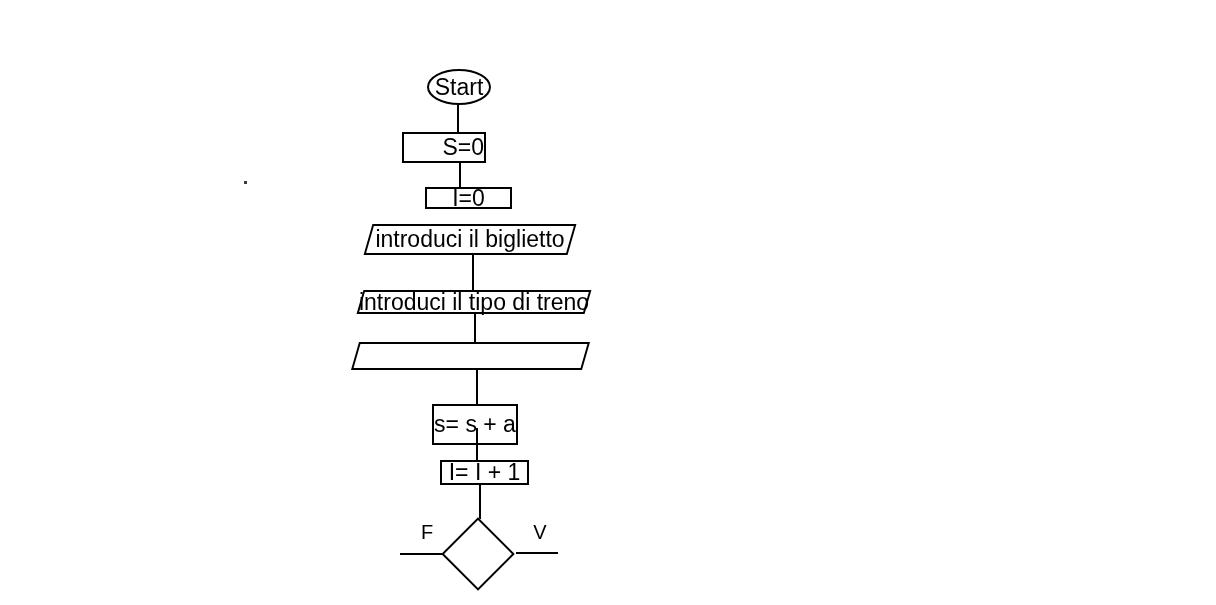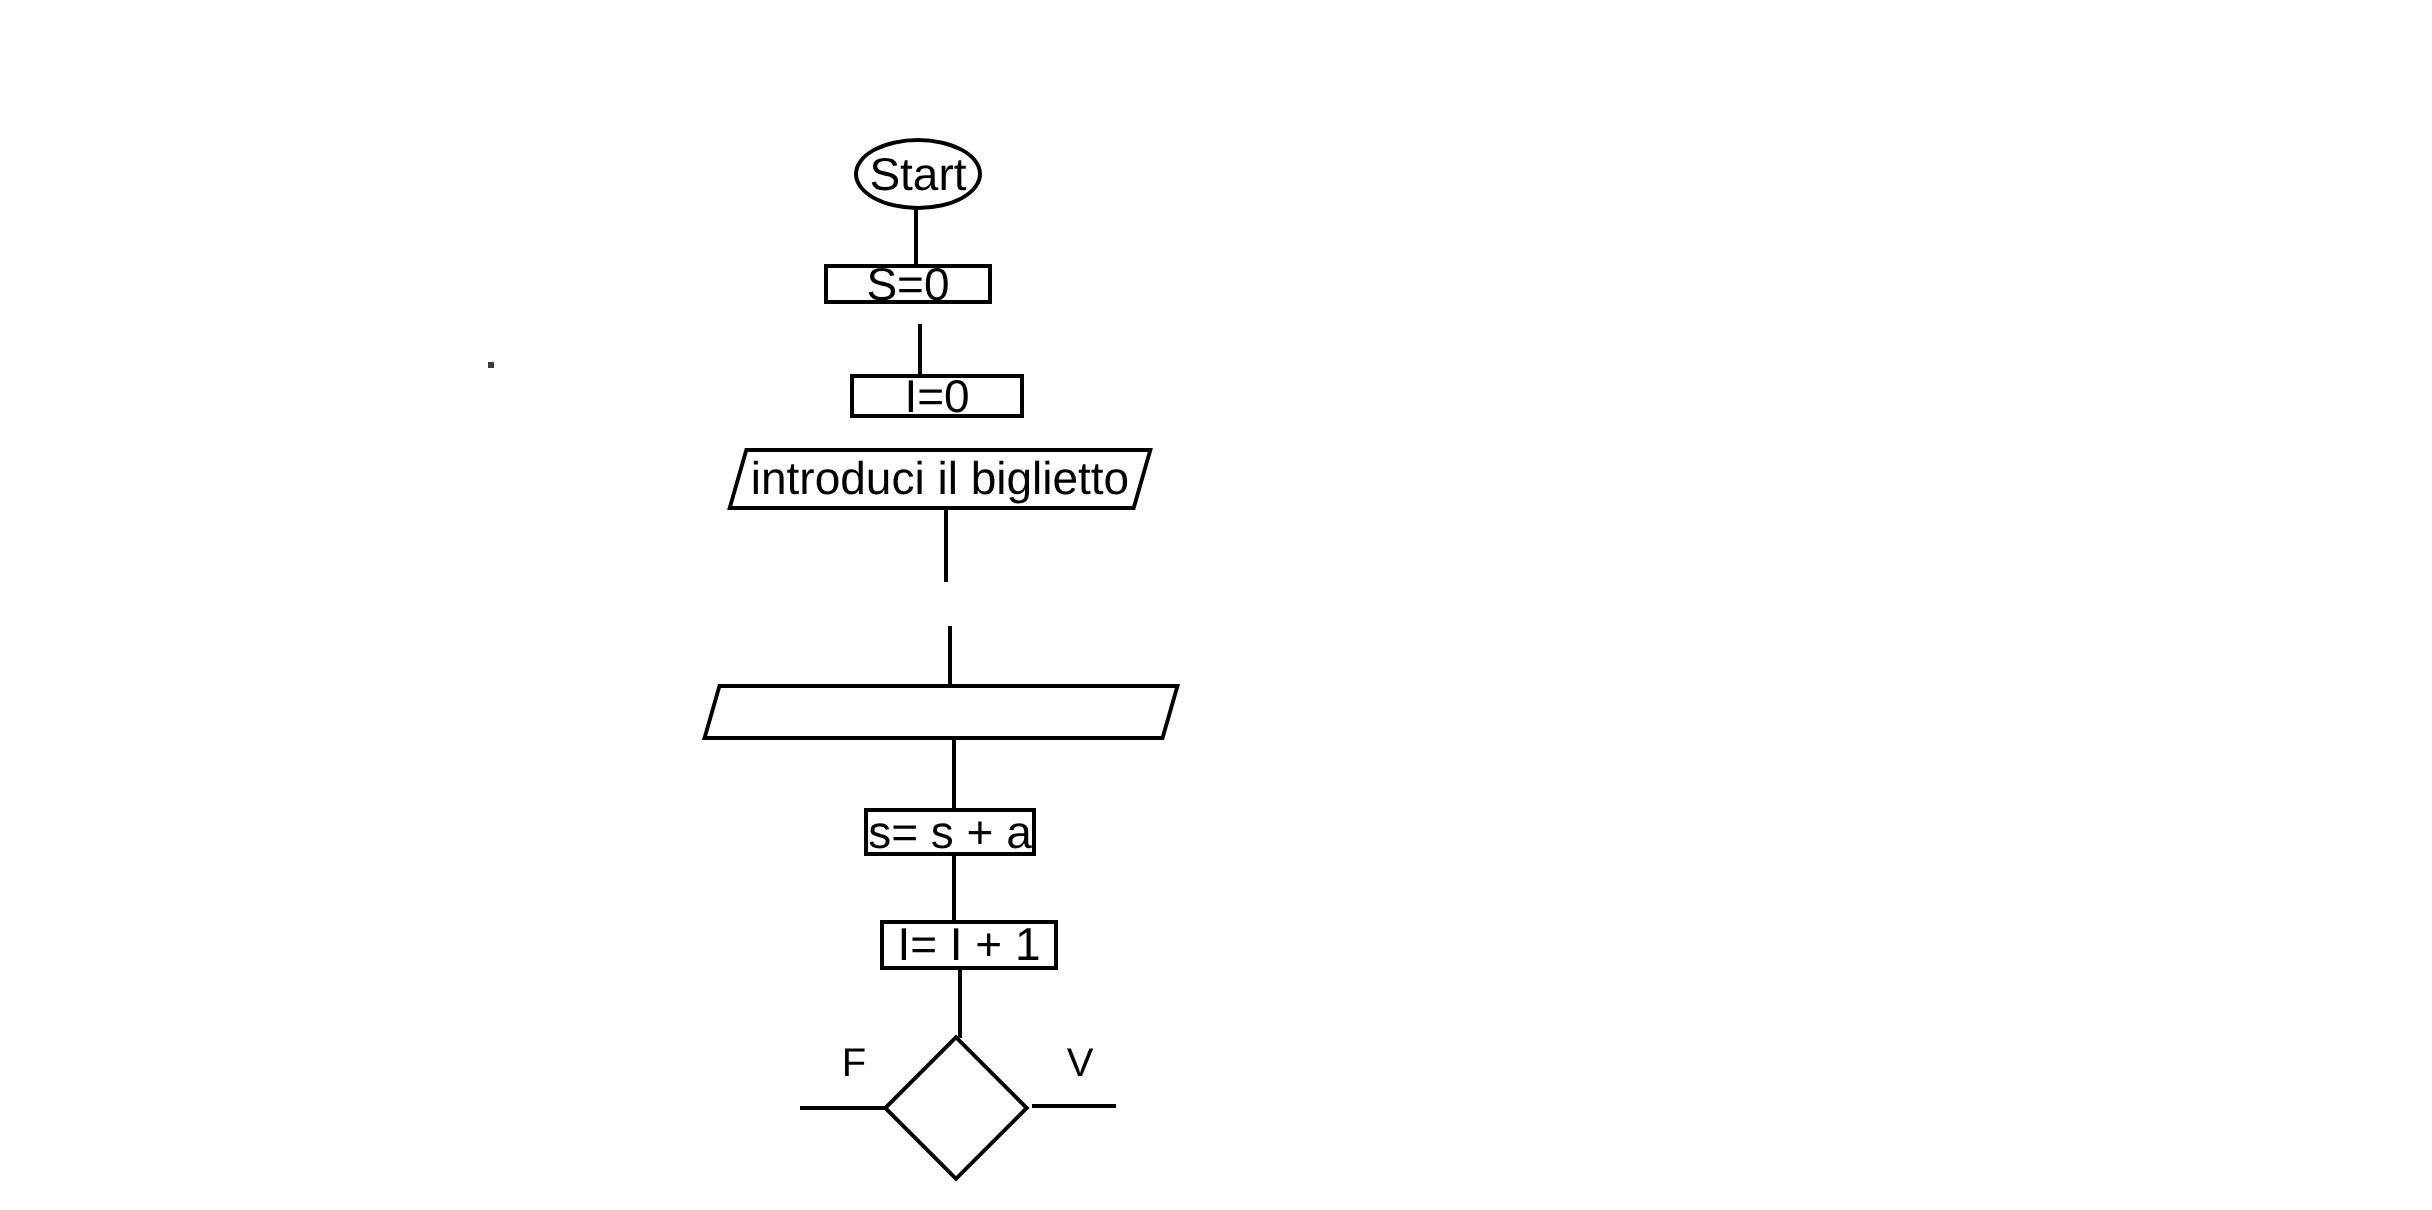--- a/index.html
+++ b/index.html
@@ -92,7 +92,7 @@
 
   <div class="vline" style="left:457px; top:104px; height:28px;"></div>
 
-  <div class="node process" style="left:412px; top:132px; width:84px; height:20px;">
+  <div class="node process" style="left:402px; top:132px; width:84px; height:31px;justify-content:flex-end;">
     <span>S=0</span>
   </div>
 

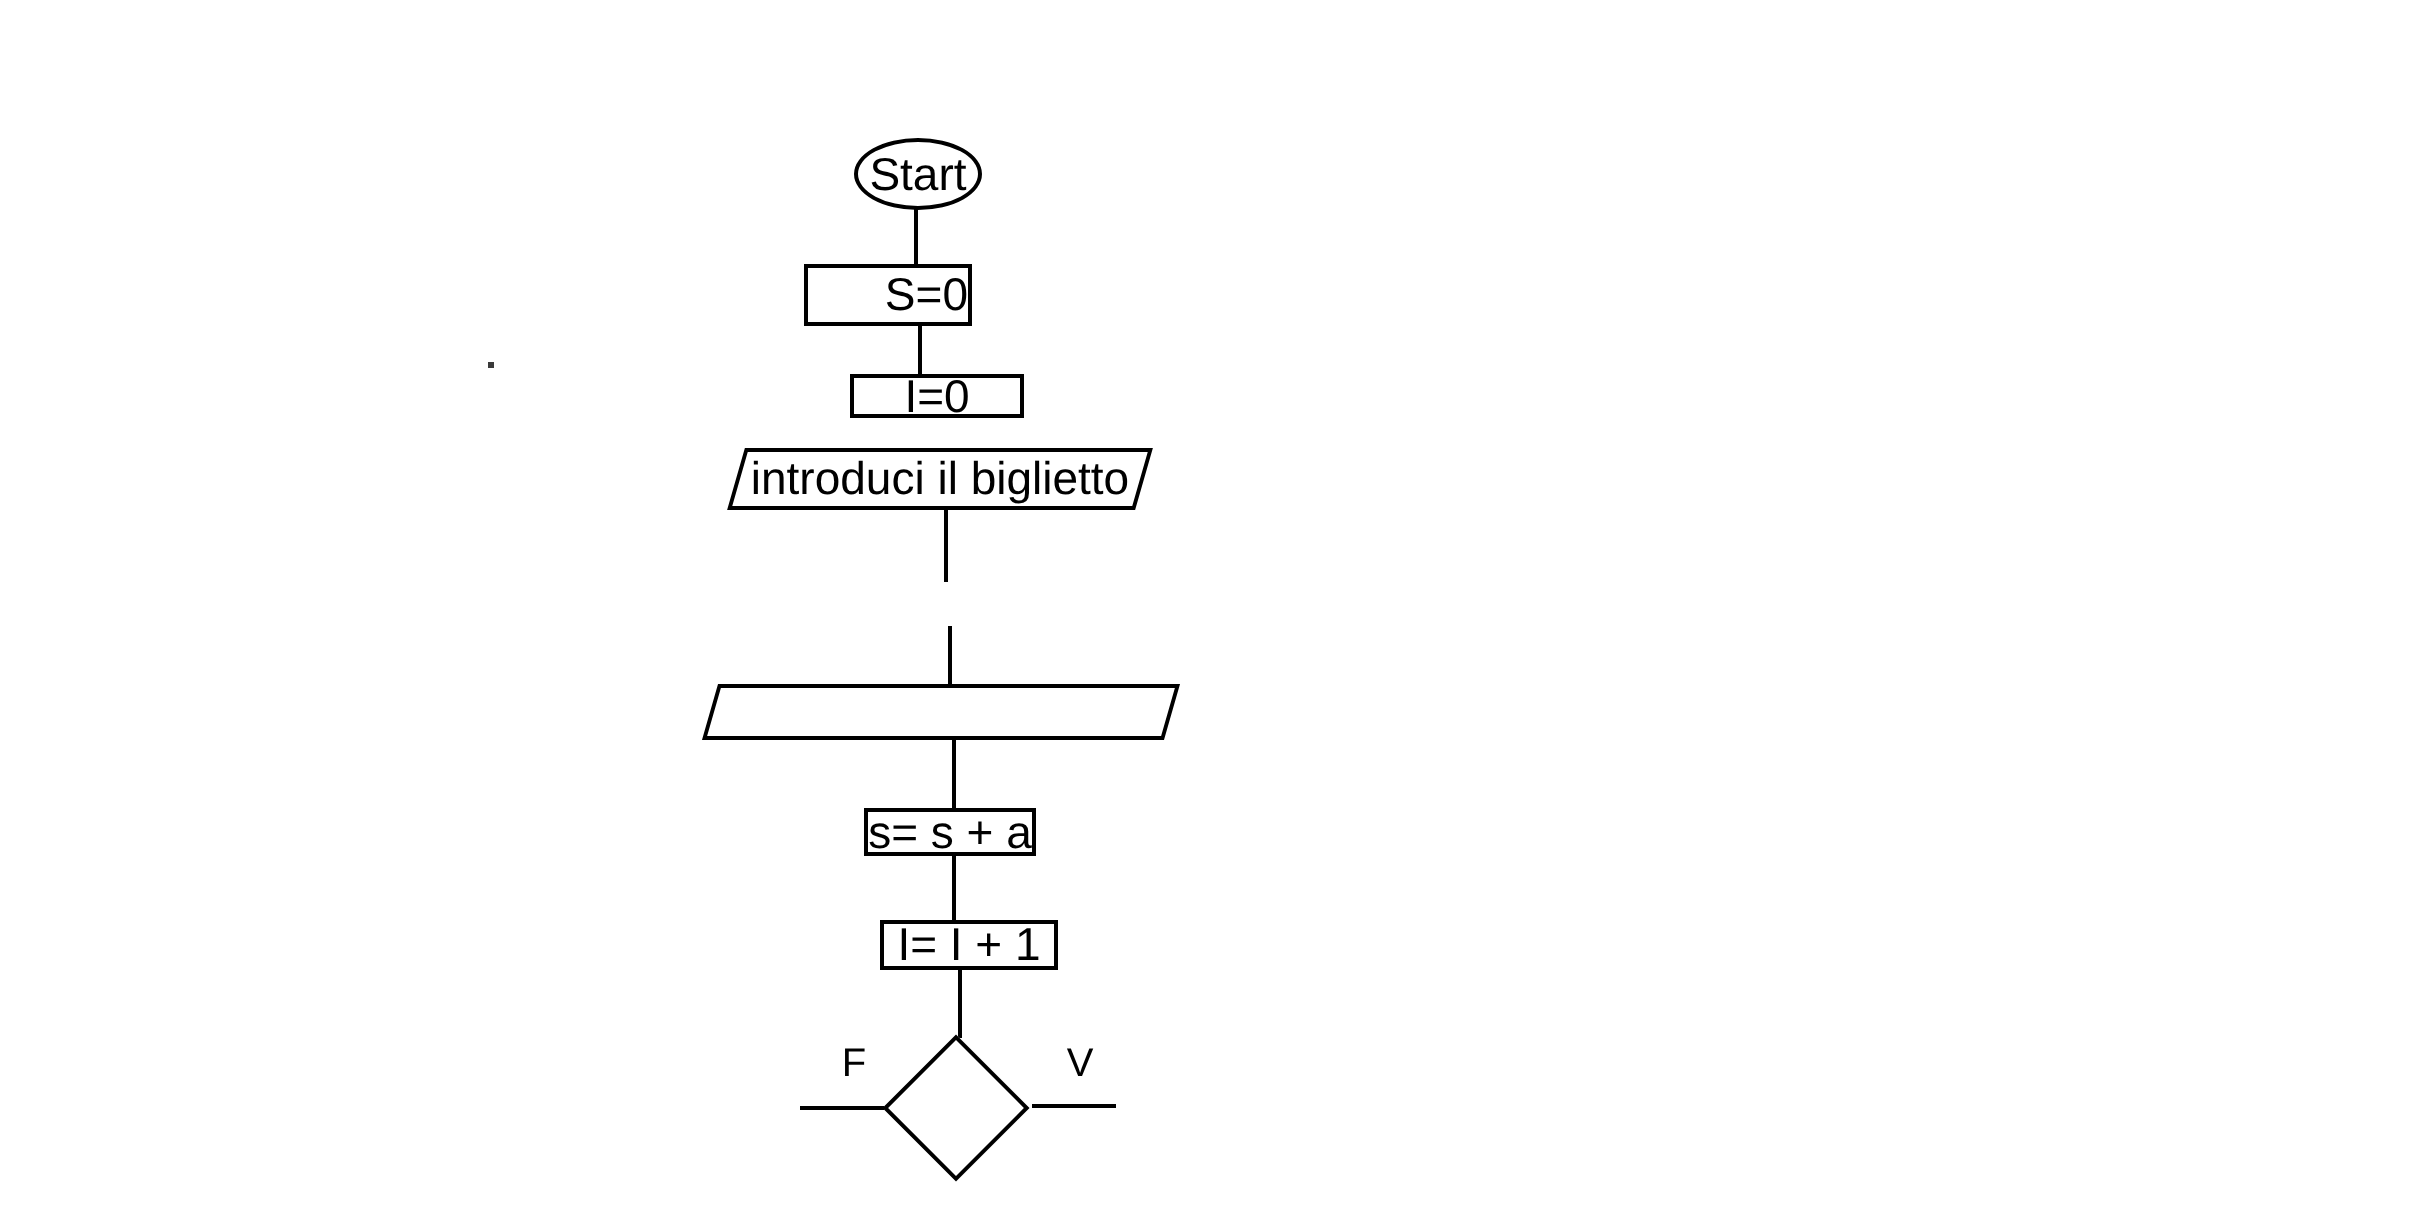--- a/index.html
+++ b/index.html
@@ -109,6 +109,10 @@
 
   <div class="vline" style="left:472px; top:253px; height:38px;"></div>
 
+  <div class="node para" style="left:360px; top:290px; width:228px; height:24px;">
+    <div class="para-outline"></div>
+    <span class="para-label">introduci il tipo di treno</span>
+  </div>
 
   <div class="vline" style="left:474px; top:313px; height:30px;"></div>
 

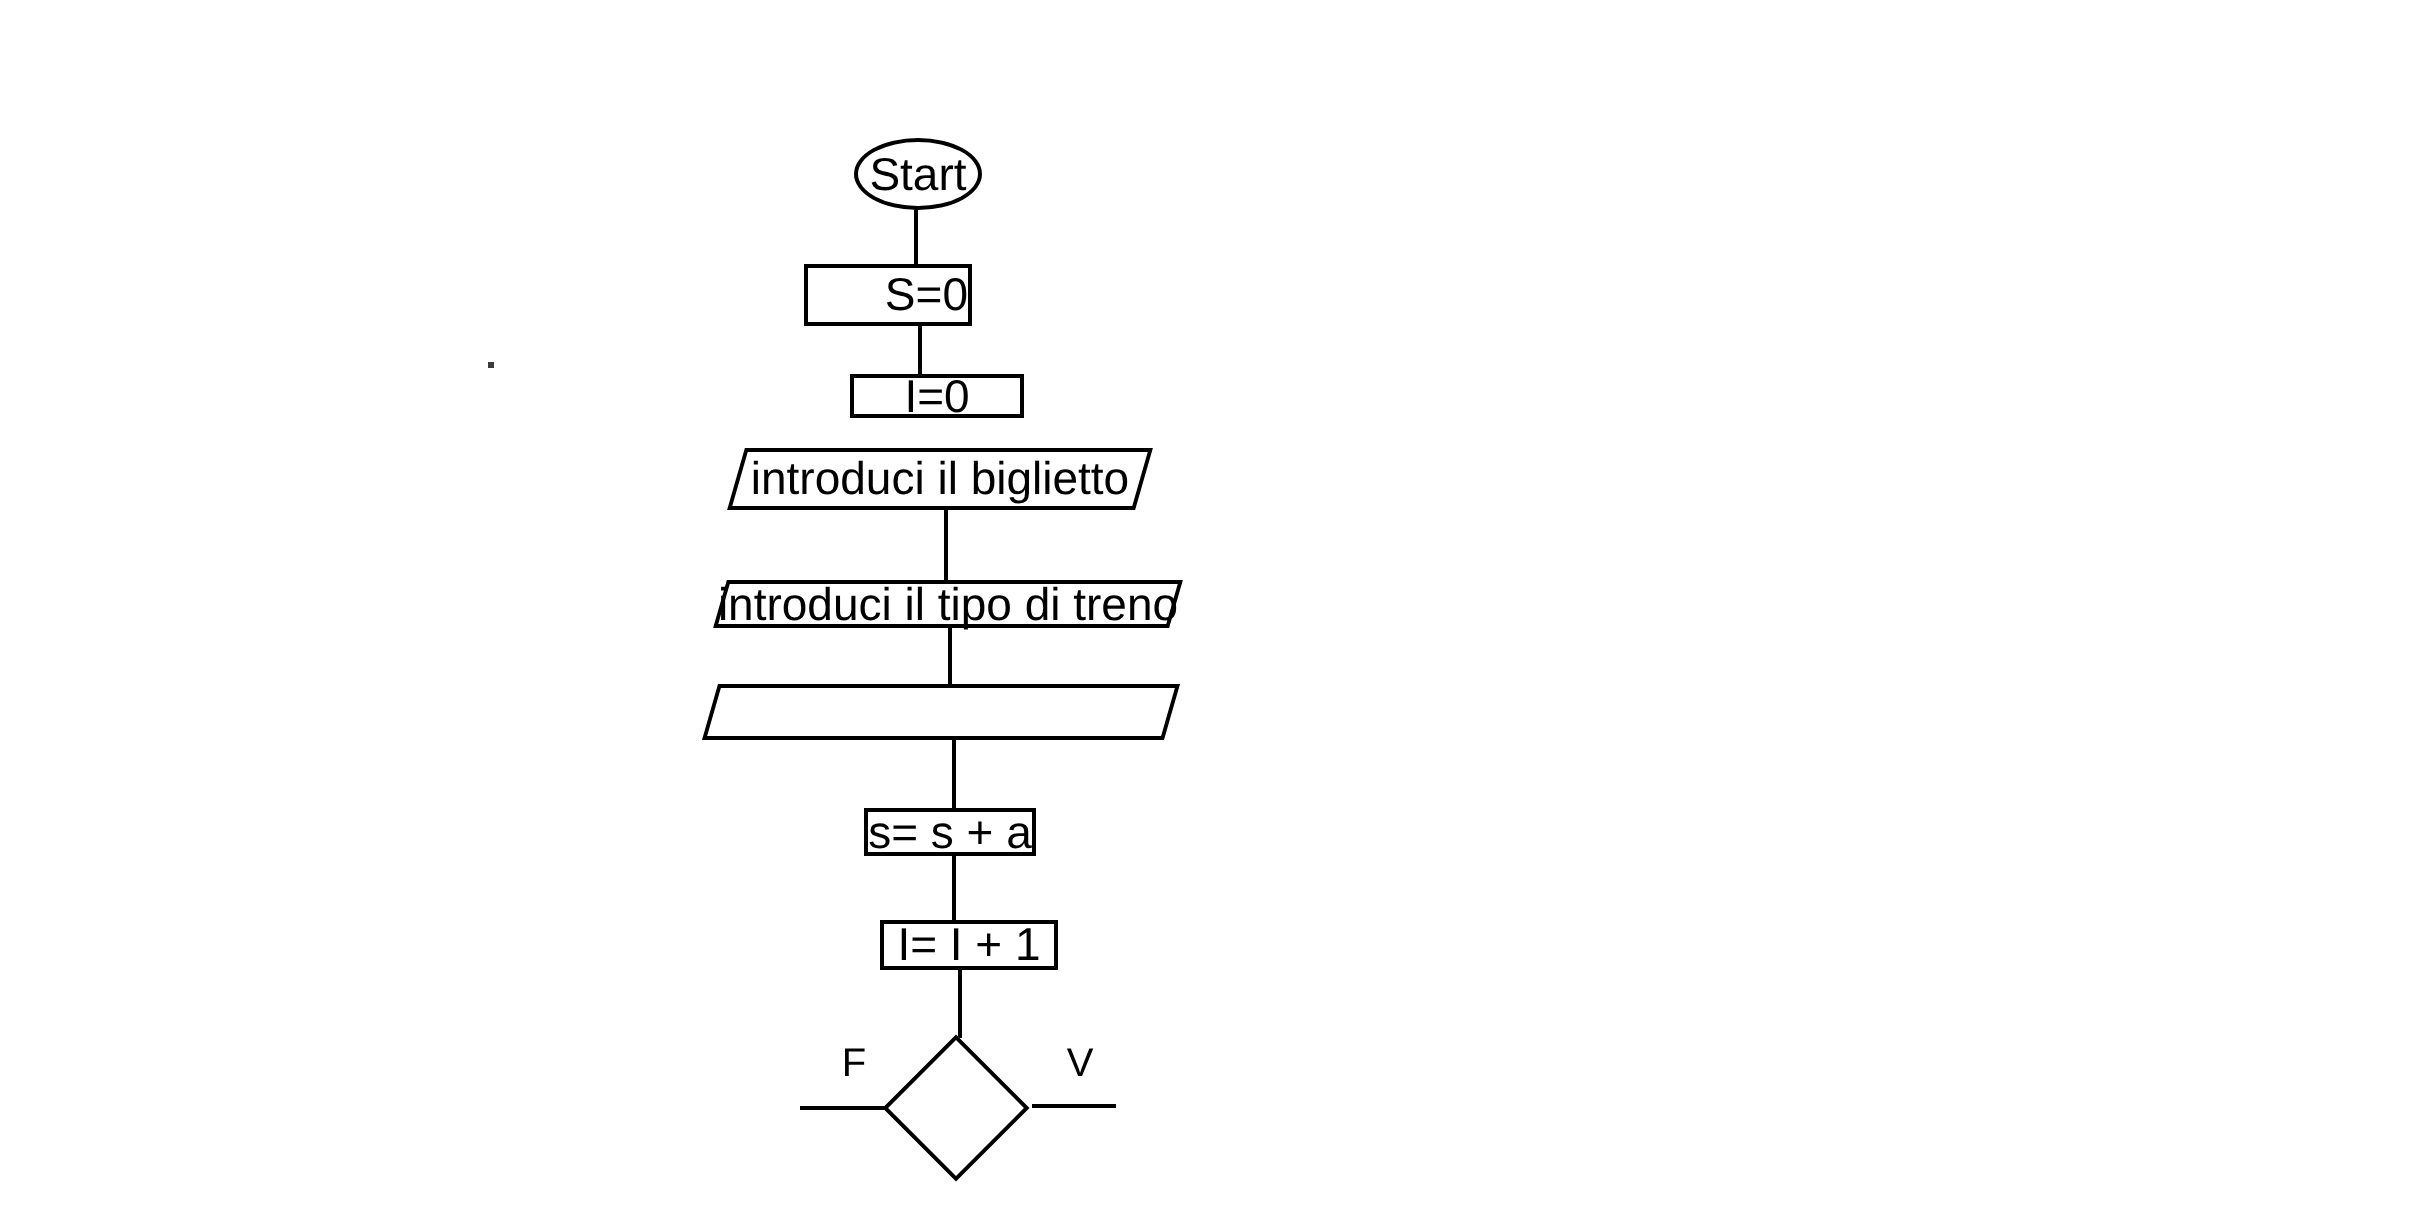--- a/index.html
+++ b/index.html
@@ -122,7 +122,7 @@
 
   <div class="vline" style="left:476px; top:369px; height:36px;"></div>
 
-  <div class="node process" style="left:432px; top:404px; width:86px; height:24px;">
+  <div class="node process" style="left:432px; top:404px; width:86px; height:41px;">
     <span>s= s + a</span>
   </div>
 

